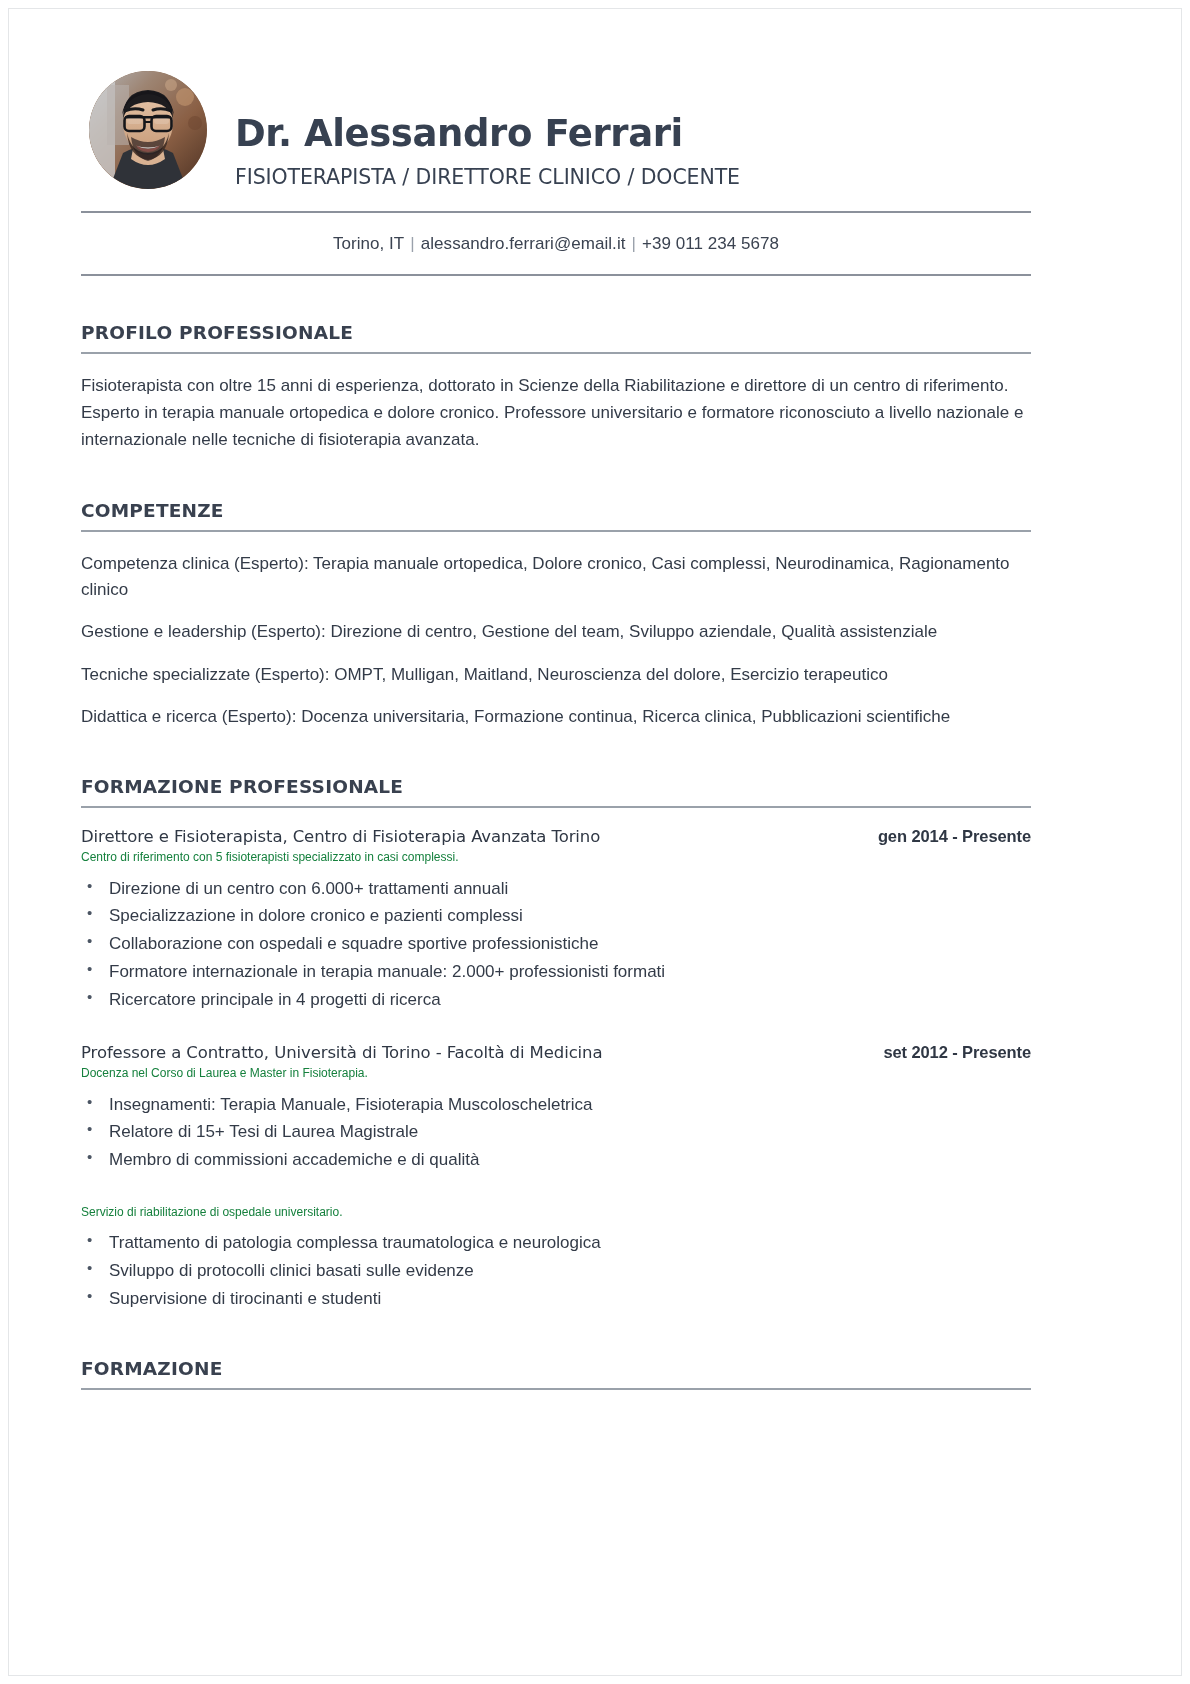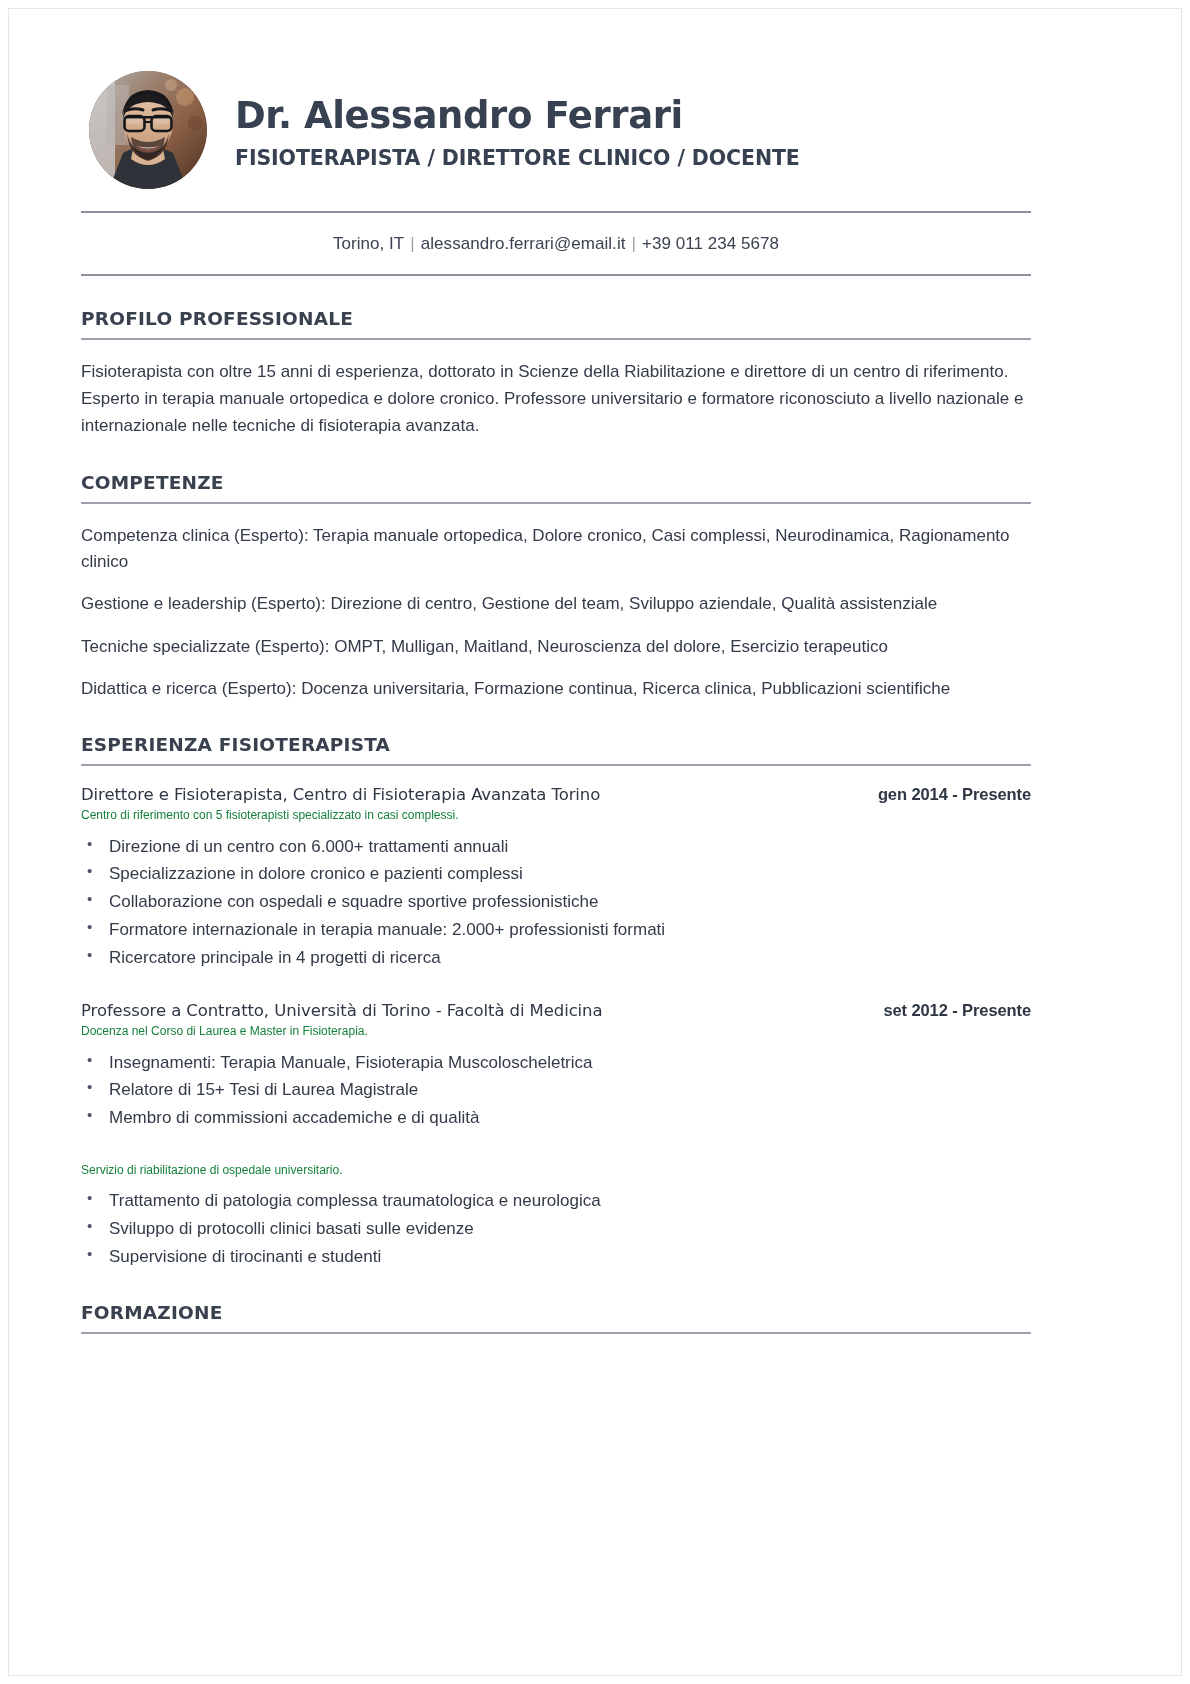--- a/index.html
+++ b/index.html
@@ -39,7 +39,7 @@
   
   .header {
     display: flex;
-    align-items: center;
+    align-items: flex-end;
     gap: 28px;
     padding-left: 8px;
   }

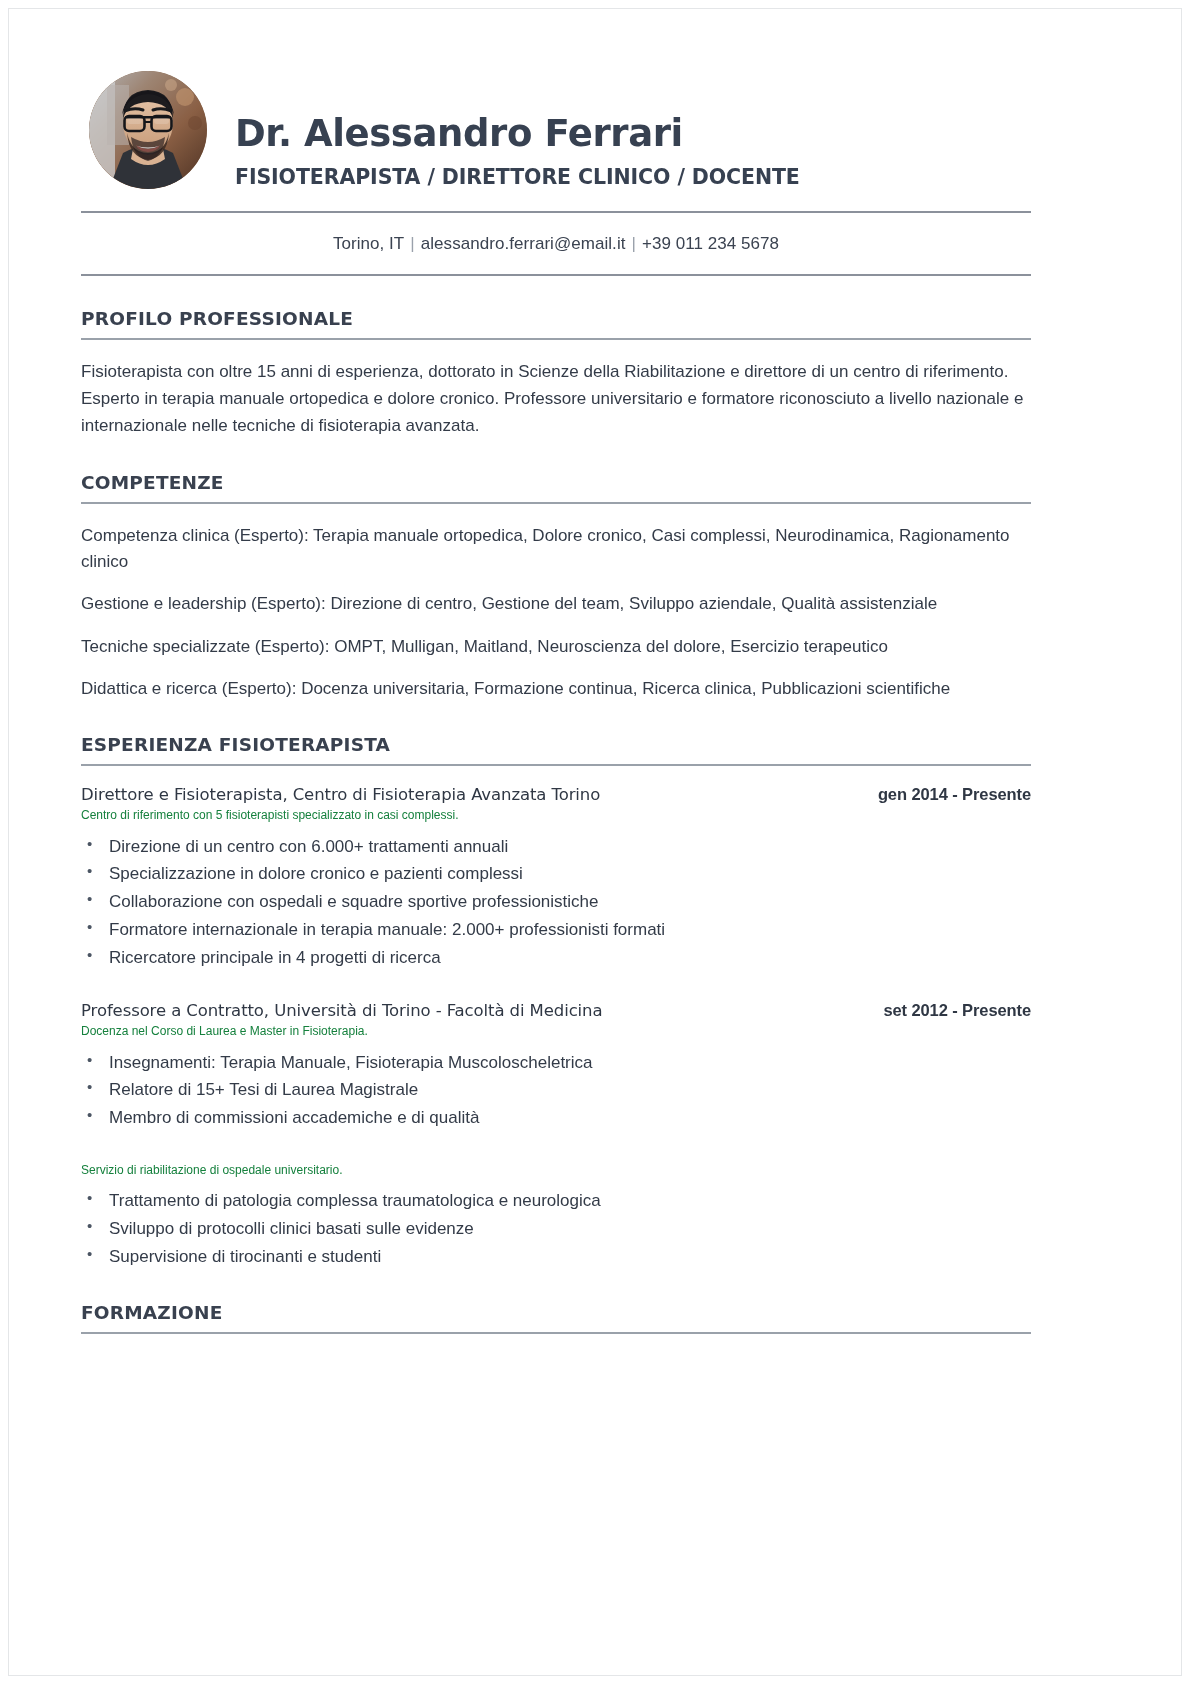--- a/index.html
+++ b/index.html
@@ -71,7 +71,7 @@
   .headline {
     font-family: "DejaVu Sans", sans-serif;
     font-size: 20.5px;
-    font-weight: bold;
+    font-weight: normal;
     letter-spacing: -0.1px;
     color: #374151;
     margin-top: 9px;

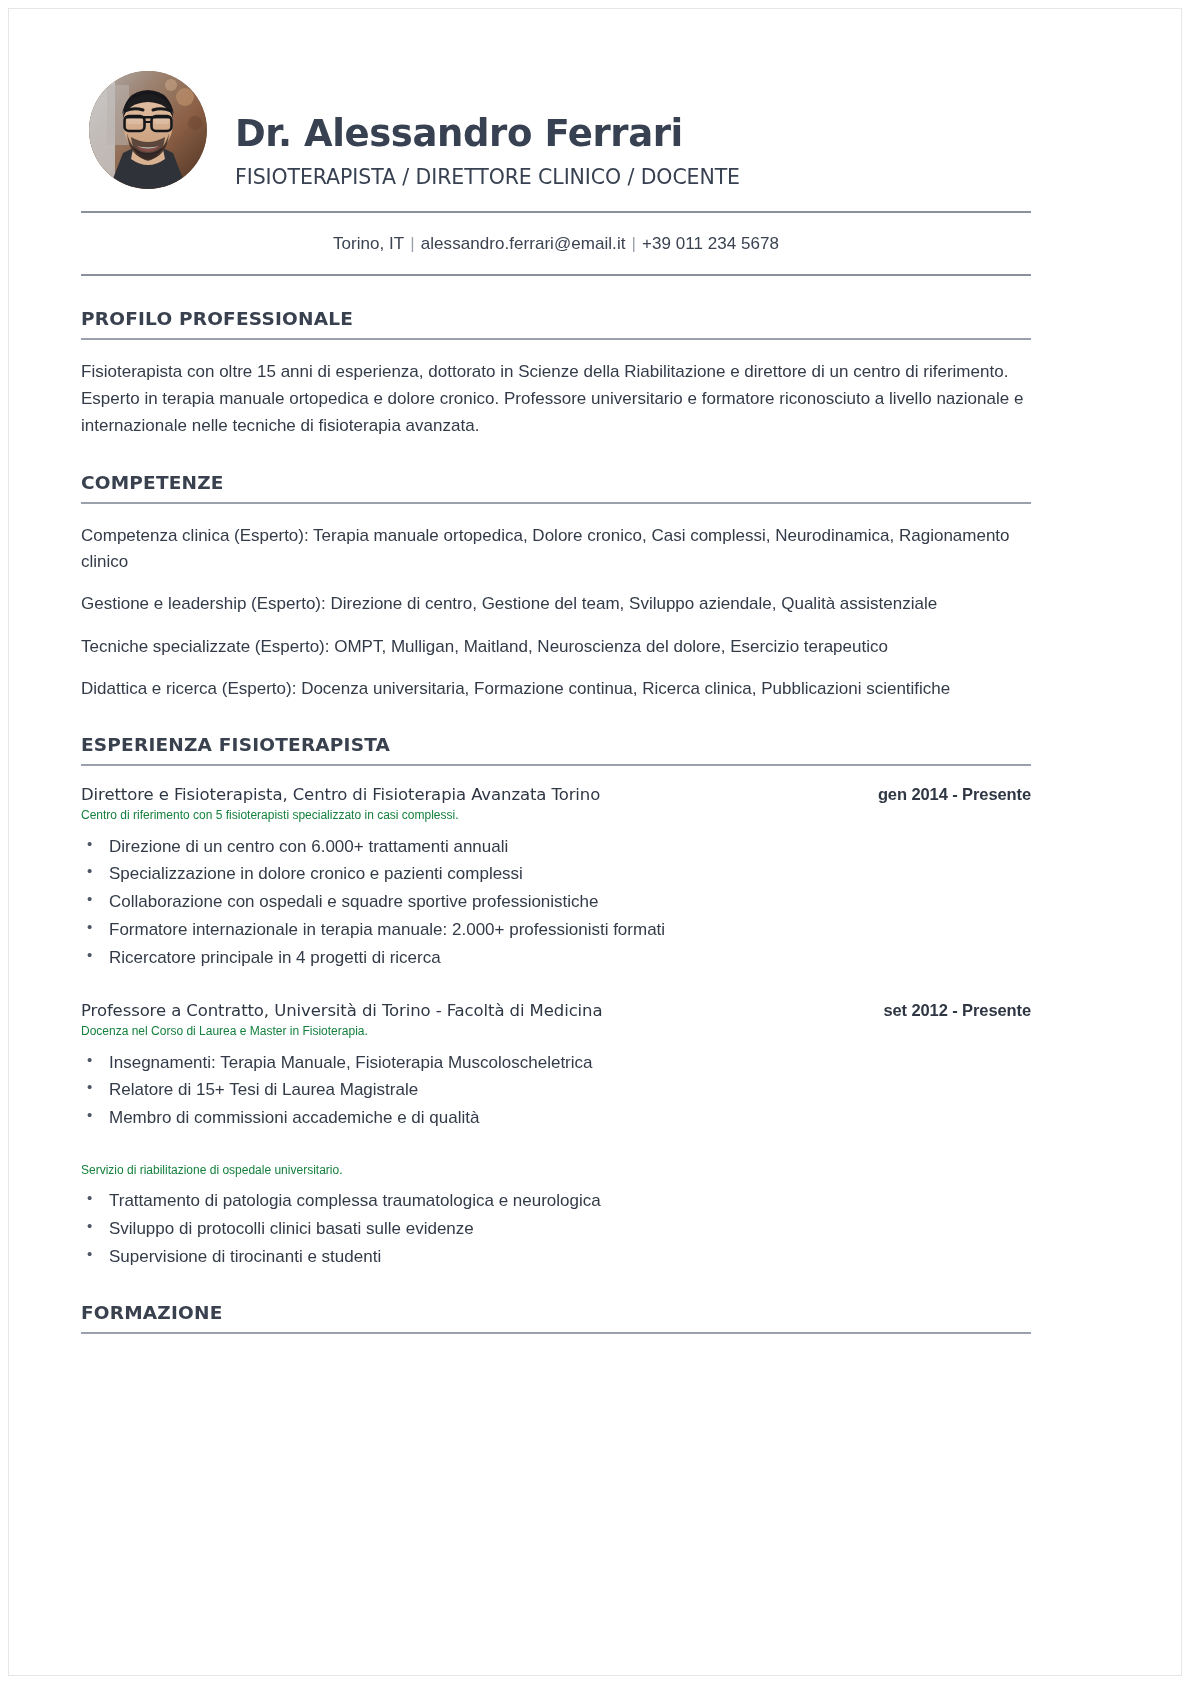--- a/index.html
+++ b/index.html
@@ -99,7 +99,7 @@
   }
 
   
-  .section { margin-top: 32px; }
+  .section { margin-top: 46px; }
 
   .section-title {
     font-family: "DejaVu Sans", sans-serif;

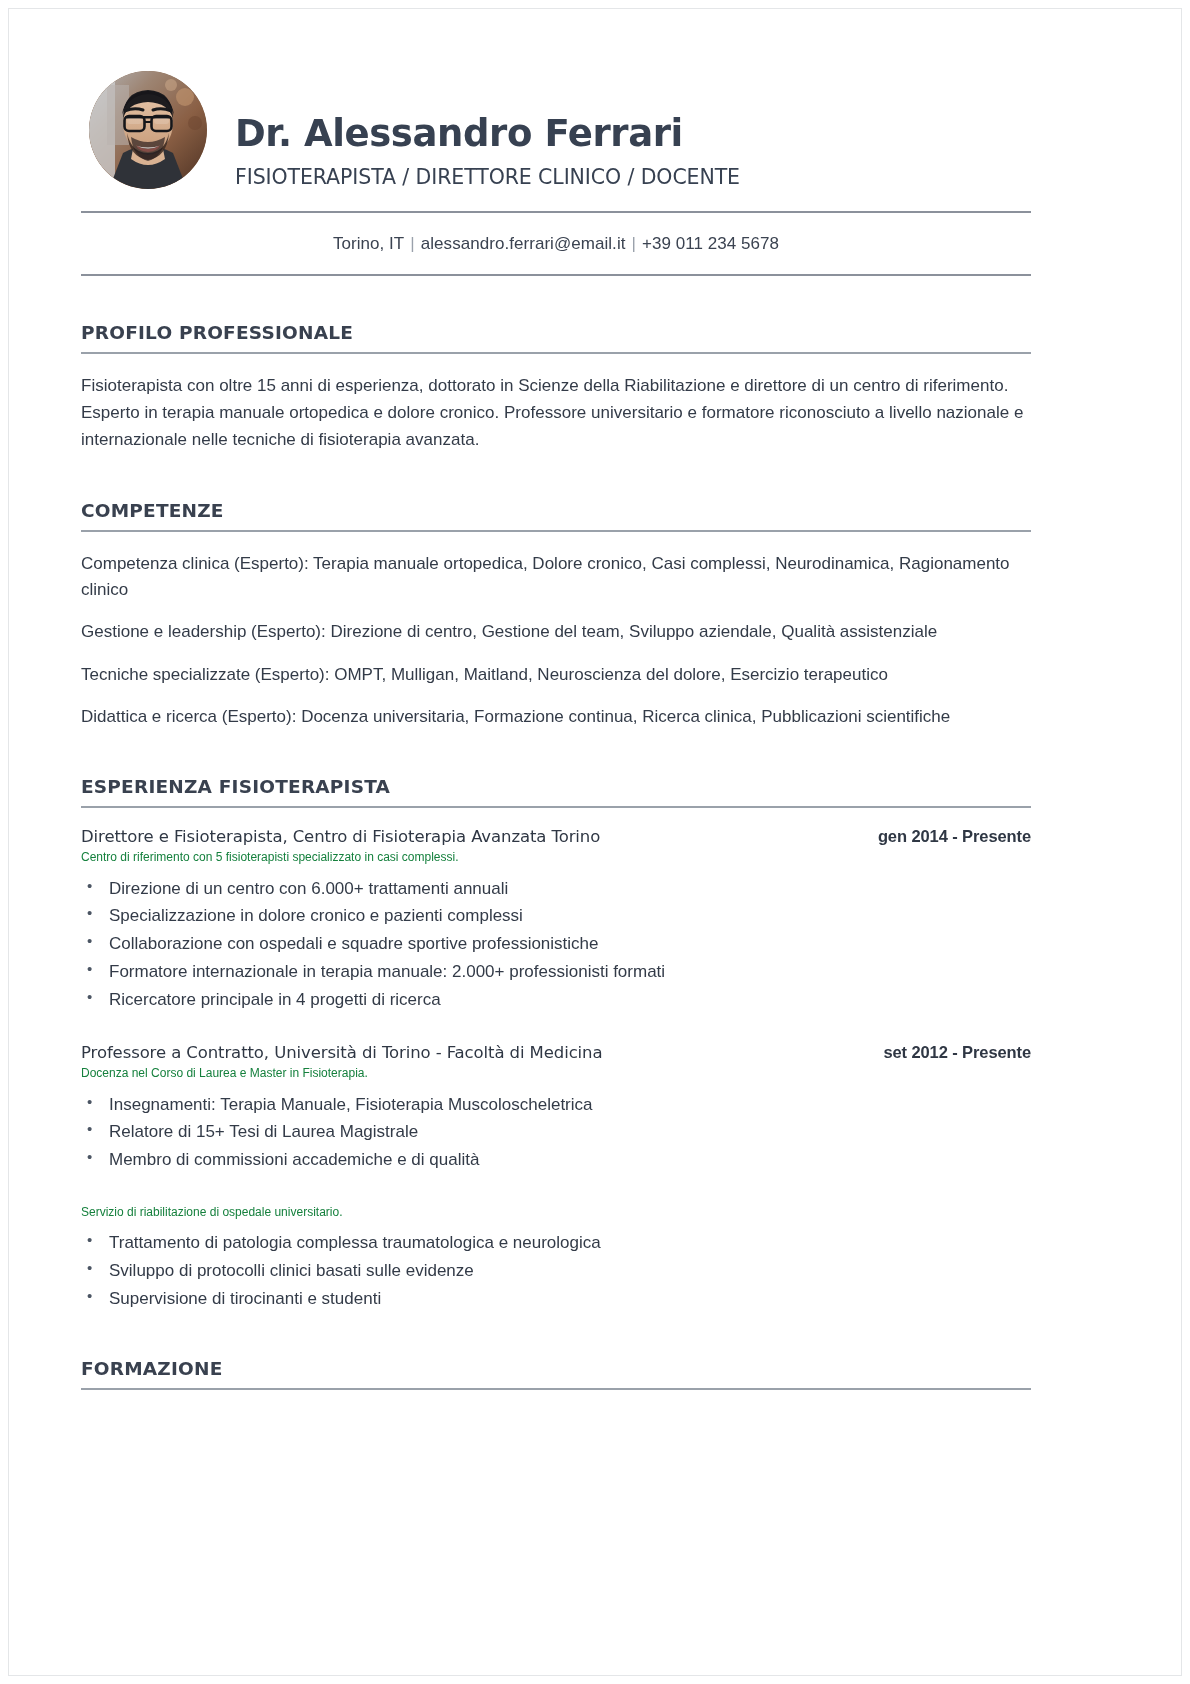--- a/index.html
+++ b/index.html
@@ -273,7 +273,7 @@
       </div>
 
       <div class="section">
-        <div class="section-title">ESPERIENZA FISIOTERAPISTA</div>
+        <div class="section-title">FORMAZIONE PROFESSIONALE</div>
         <div class="rule-section"></div>
 
         <div class="job">

